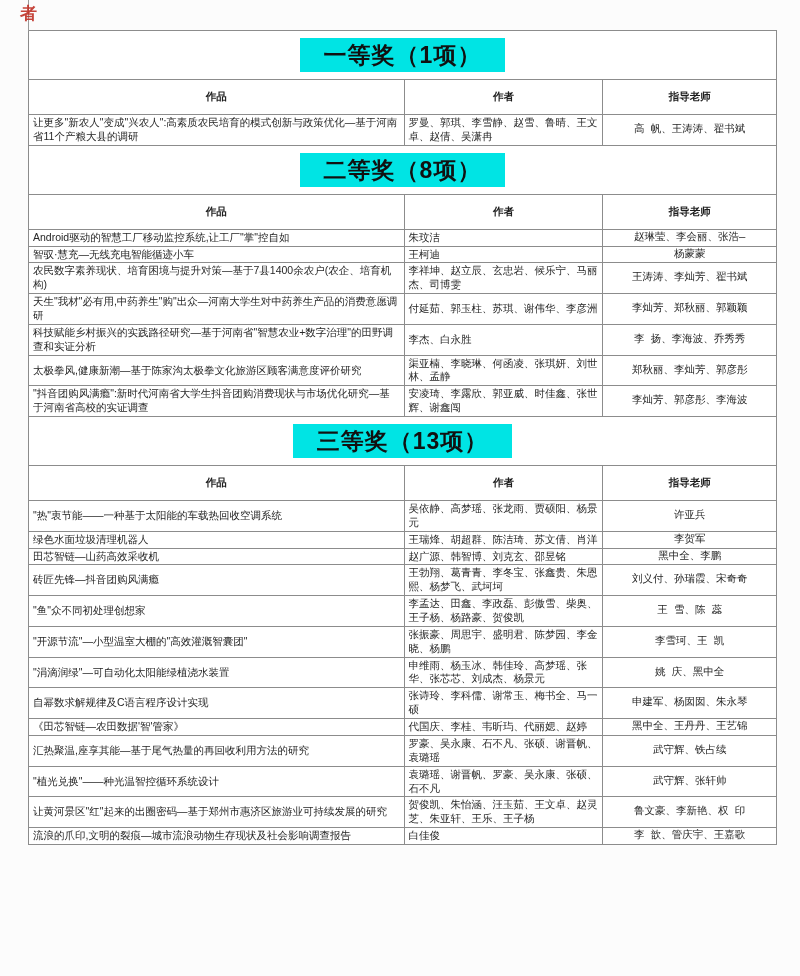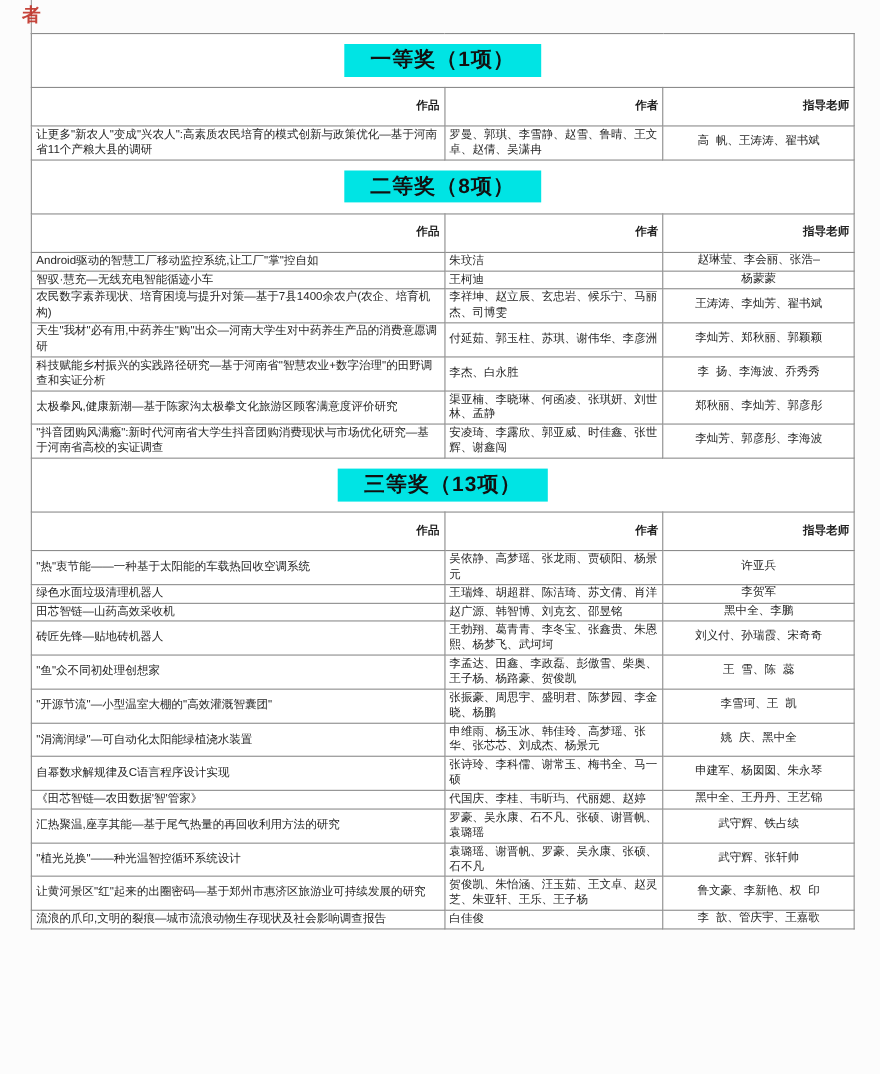--- a/index.html
+++ b/index.html
@@ -43,7 +43,7 @@
     background:#00e4e4;
     color:#111;
     font-weight:bold;
-    font-size:19px;
+    font-size:23px;
     letter-spacing:1px;
     padding:2px 24px;
   }

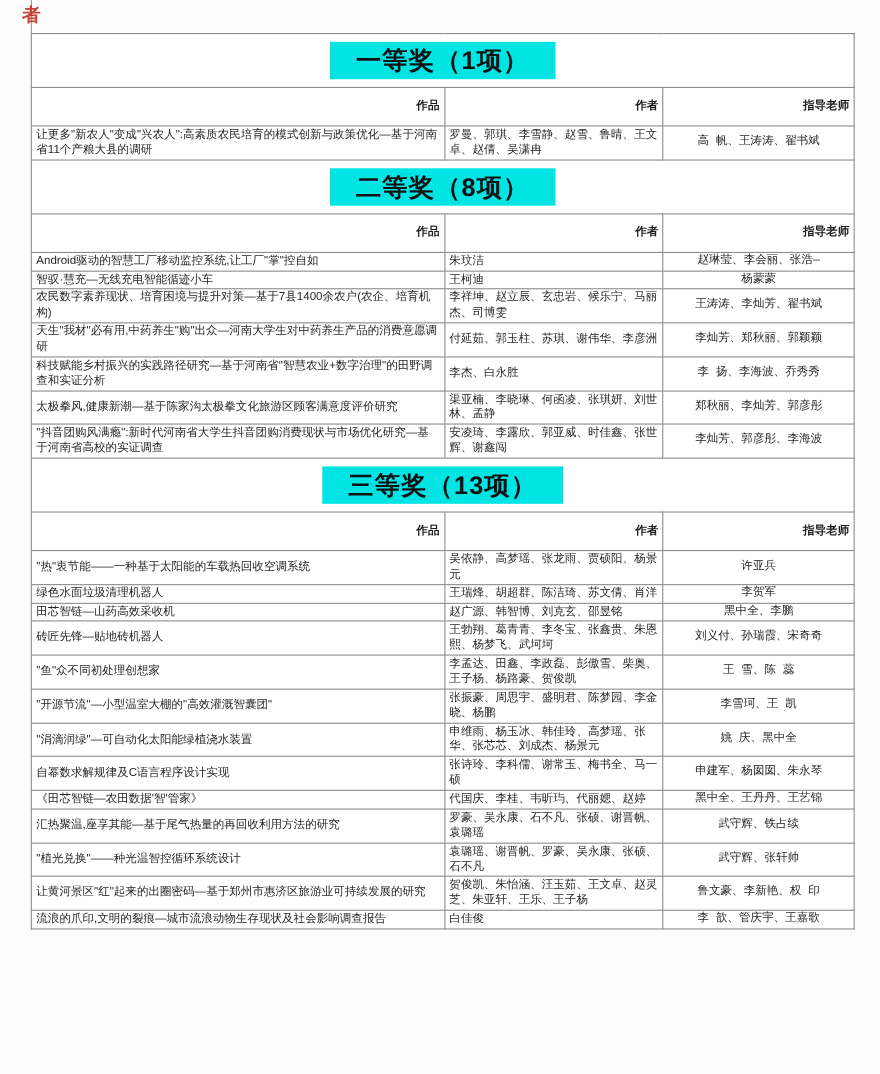--- a/index.html
+++ b/index.html
@@ -49,7 +49,7 @@
   }
   td.col-head{
     font-weight:bold;
-    text-align:right;
+    text-align:center;
     font-size:13.5px;
     height:32px;
     color:#1d1d1d;

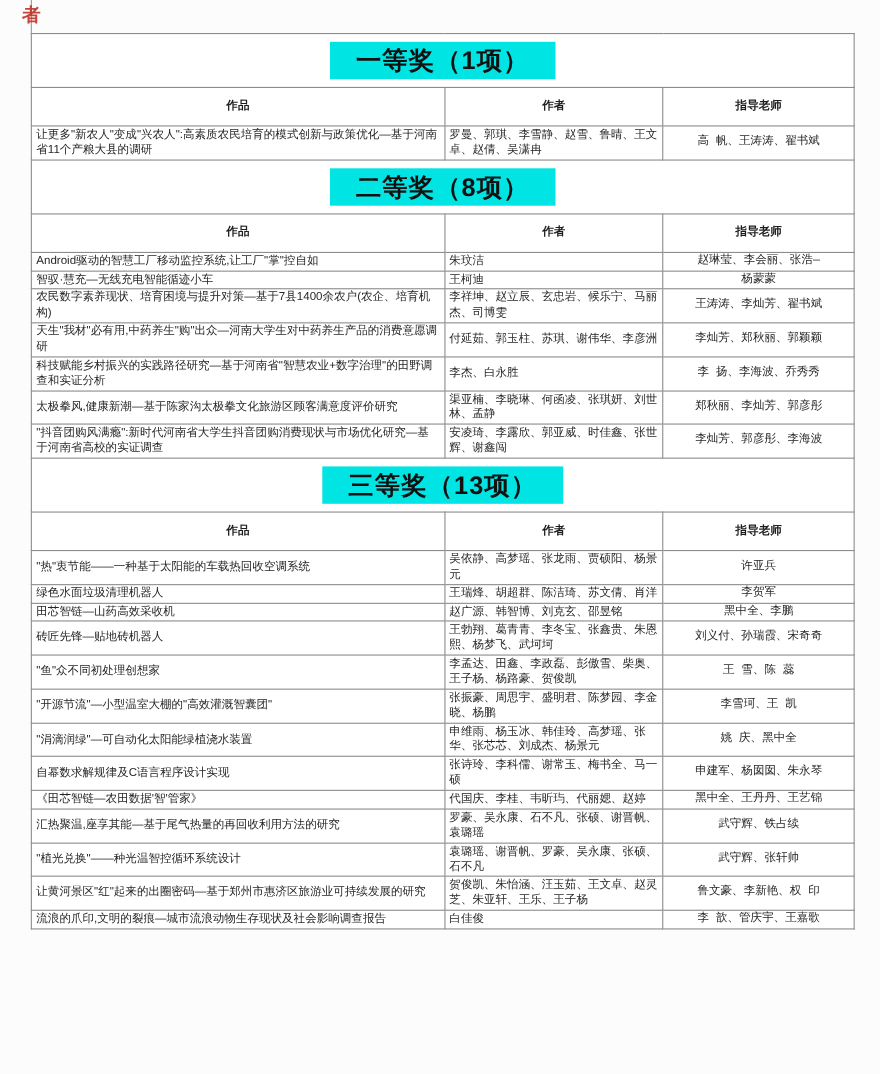--- a/index.html
+++ b/index.html
@@ -155,7 +155,7 @@
         <td class="advisor-cell">黑中全、李鹏</td>
       </tr>
       <tr>
-        <td class="work-cell">砖匠先锋—贴地砖机器人</td>
+        <td class="work-cell">砖匠先锋—抖音团购风满瘾</td>
         <td class="authors-cell">王勃翔、葛青青、李冬宝、张鑫贵、朱恩熙、杨梦飞、武坷坷</td>
         <td class="advisor-cell">刘义付、孙瑞霞、宋奇奇</td>
       </tr>

